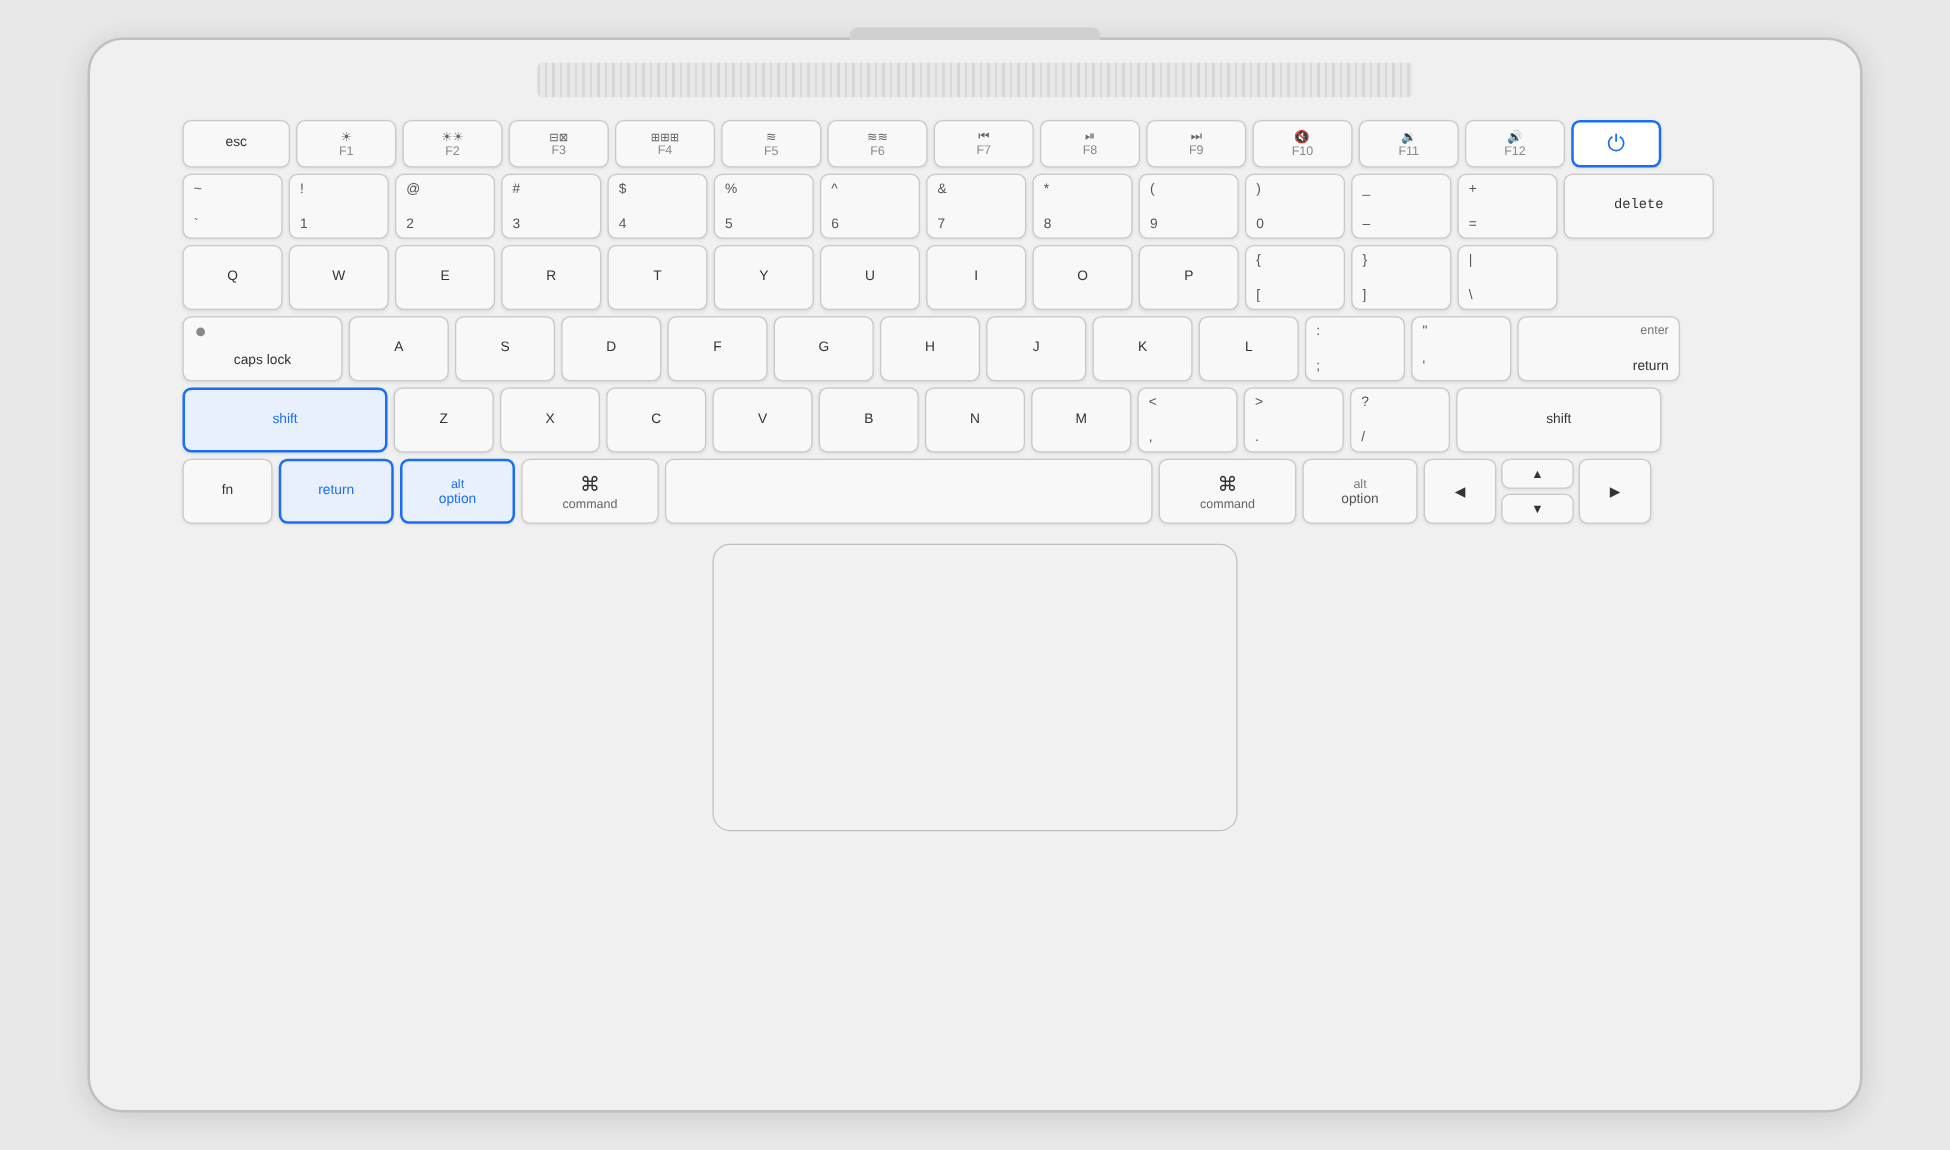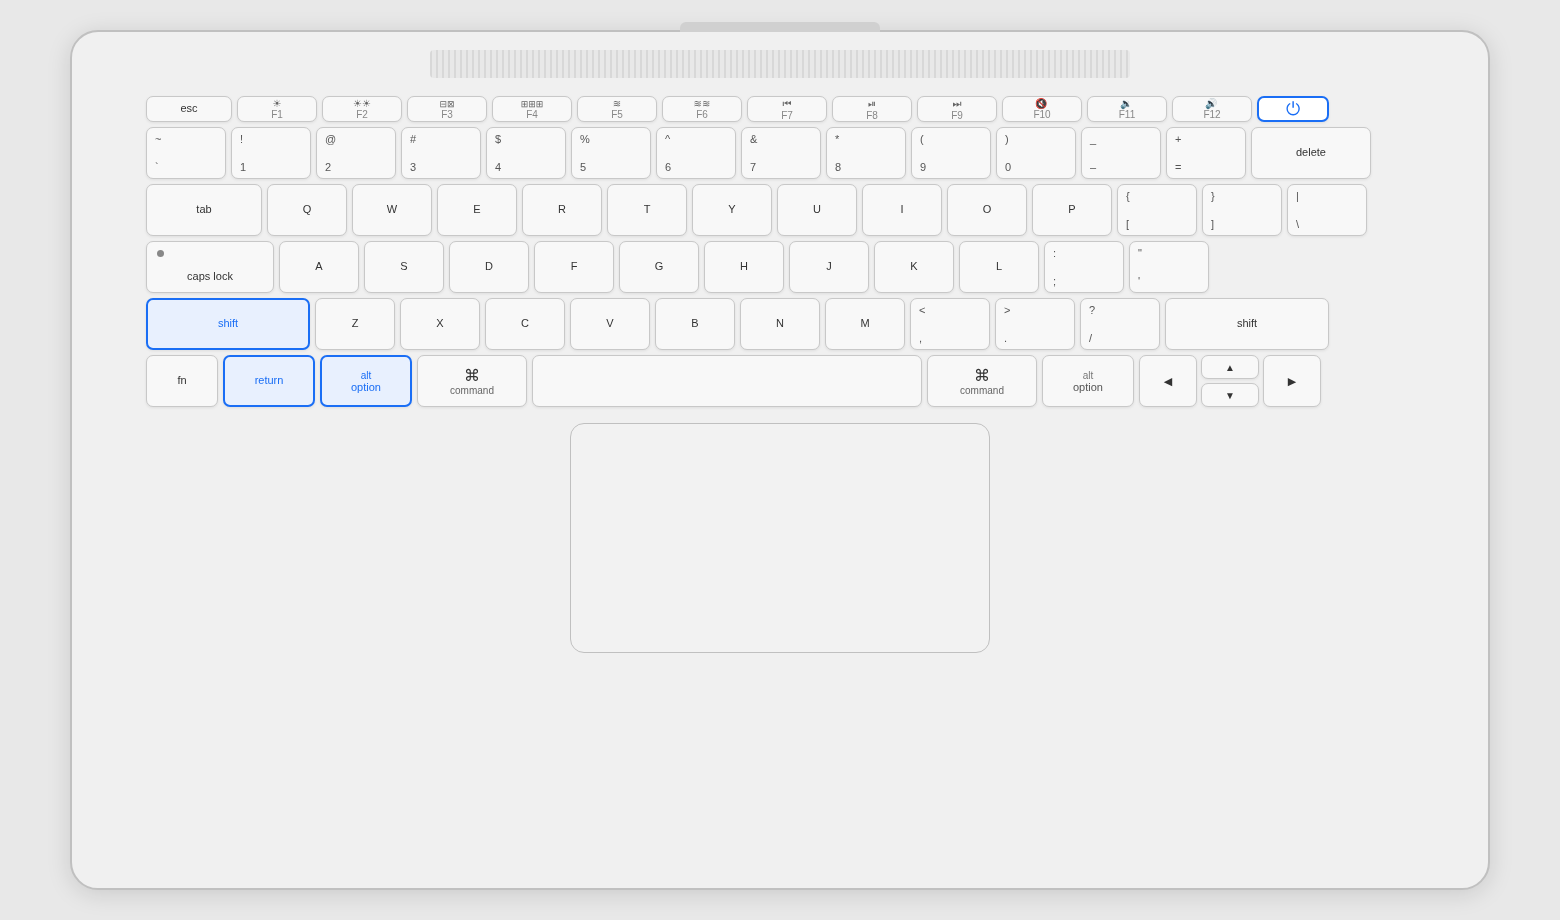--- a/index.html
+++ b/index.html
@@ -102,7 +102,7 @@
     }
 
     .fn-row .key {
-      height: 26px;
+      height: 38px;
     }
 
     

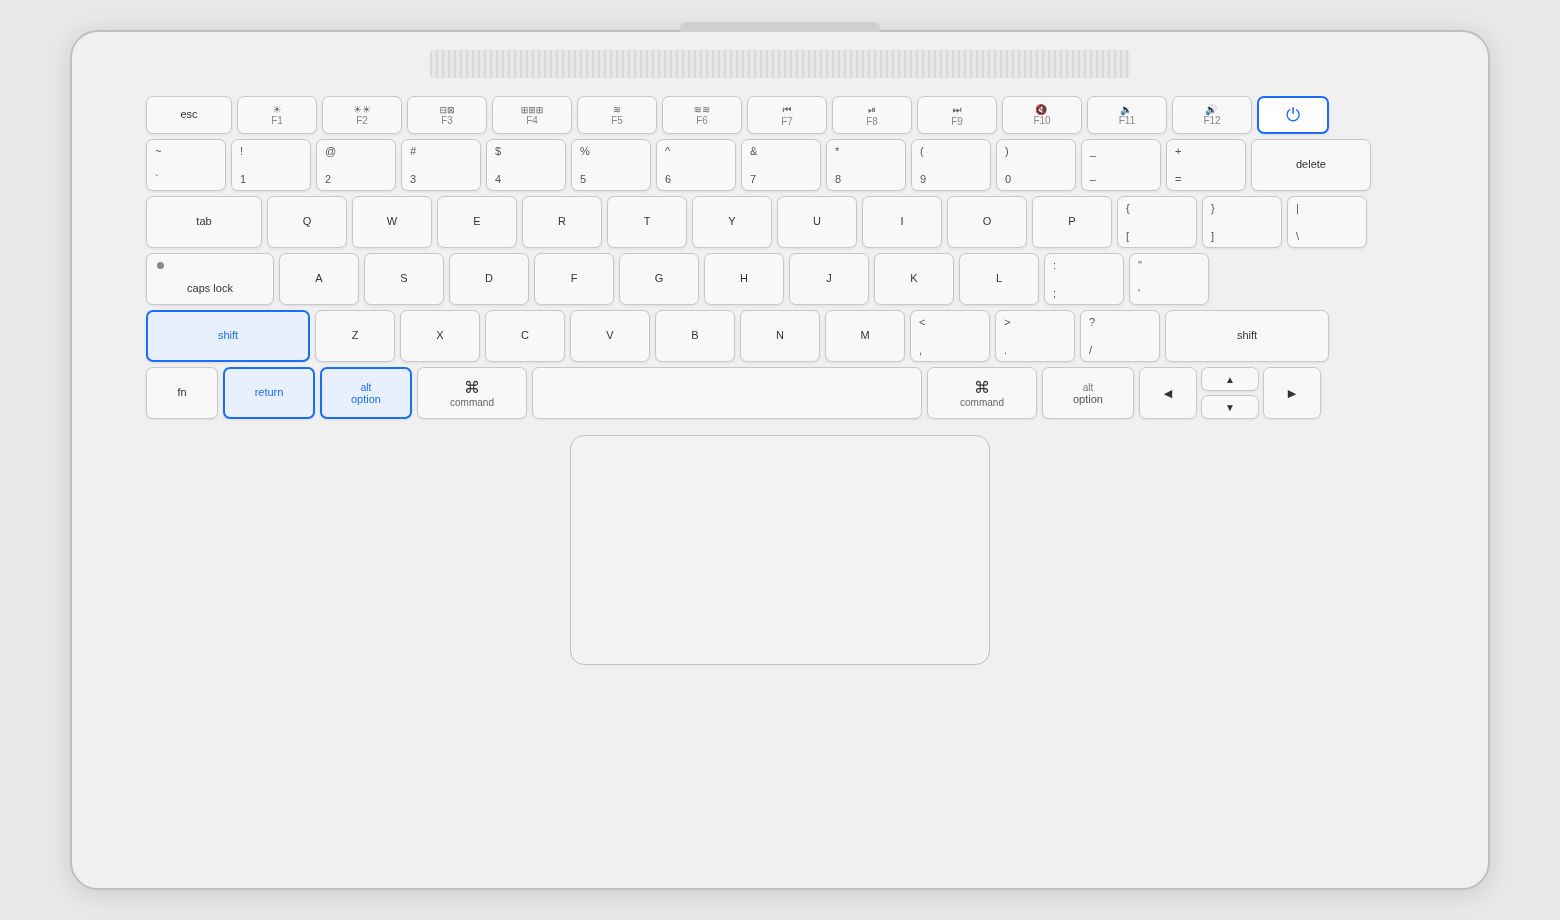--- a/index.html
+++ b/index.html
@@ -109,7 +109,7 @@
     .w-esc { width: 86px; }
     .w-fn { width: 80px; }
     .w-standard { width: 80px; }
-    .w-delete { width: 120px; }
+    .w-delete { width: 120px; font-family: Liberation Mono, monospace; }
     .w-tab { width: 116px; }
     .w-capslock { width: 128px; }
     .w-enter { width: 130px; }

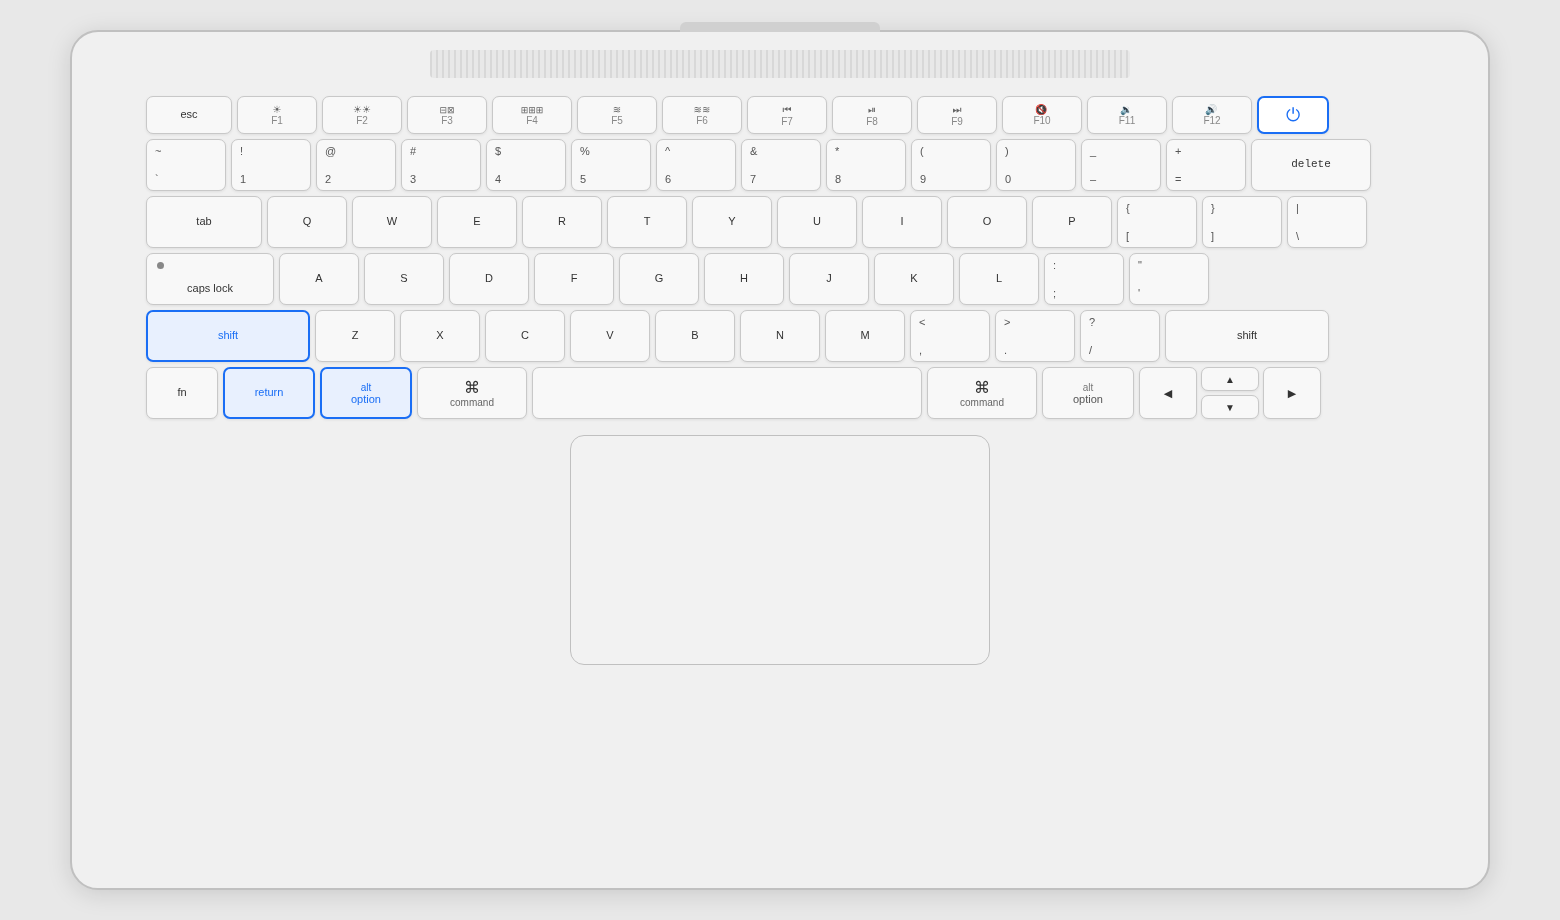--- a/index.html
+++ b/index.html
@@ -311,9 +311,6 @@
     </div>
 
     <div class="key-row">
-      <div class="key w-tab">
-        <span class="key-label">tab</span>
-      </div>
       <div class="key w-standard">
         <span class="key-label">Q</span>
       </div>

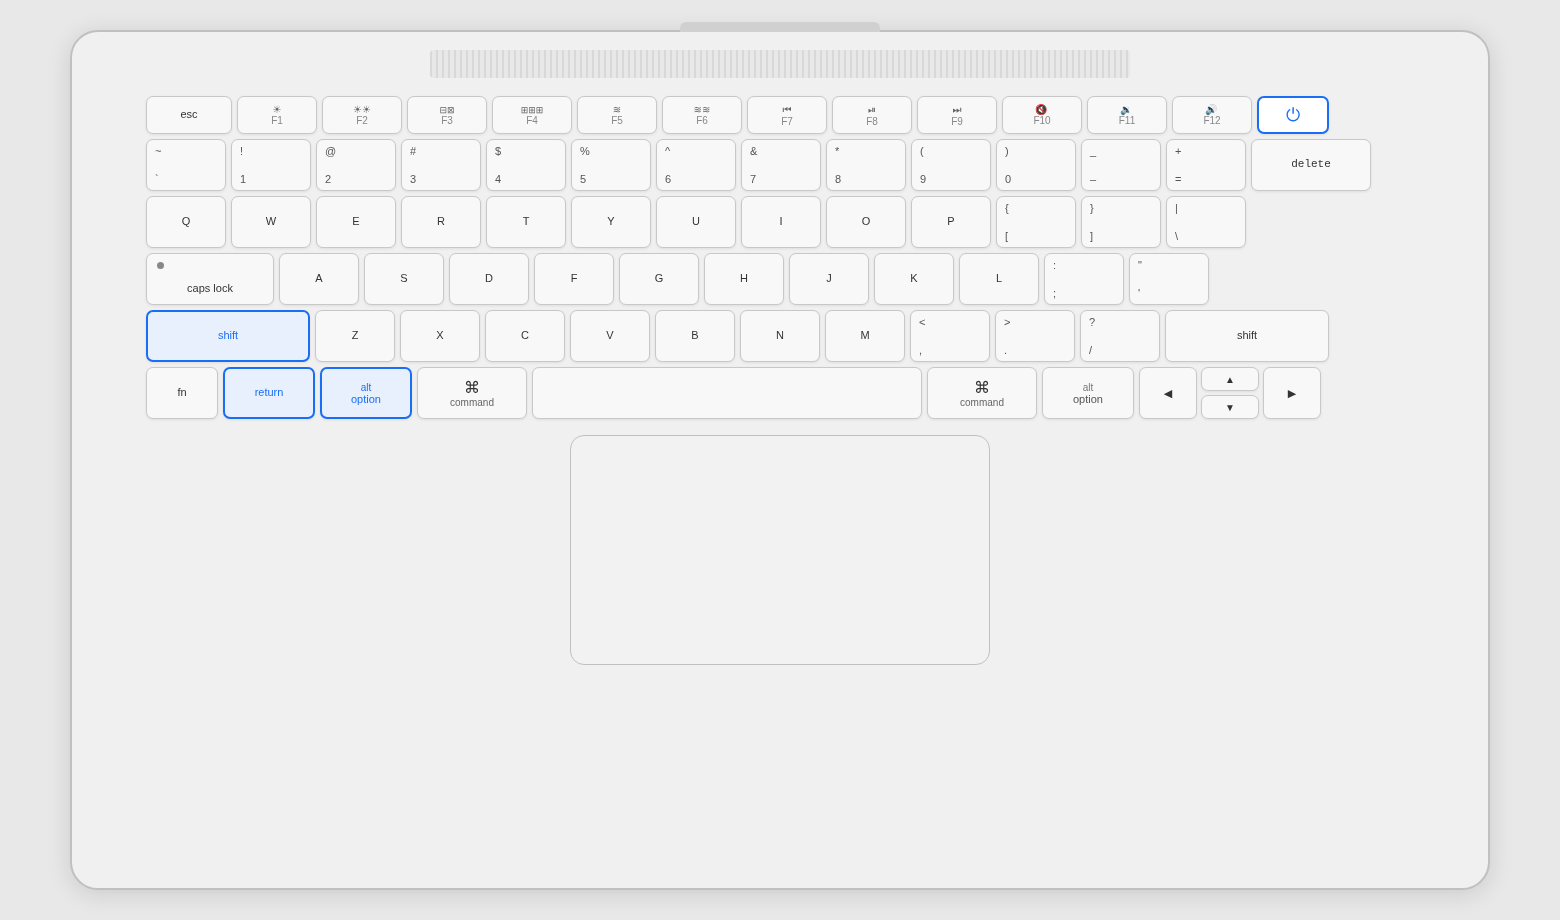--- a/index.html
+++ b/index.html
@@ -395,6 +395,10 @@
         <span class="top">"</span>
         <span class="bottom">'</span>
       </div>
+      <div class="key w-enter enter-key">
+        <span class="enter-top">enter</span>
+        <span class="enter-bottom">return</span>
+      </div>
     </div>
 
     <div class="key-row">

